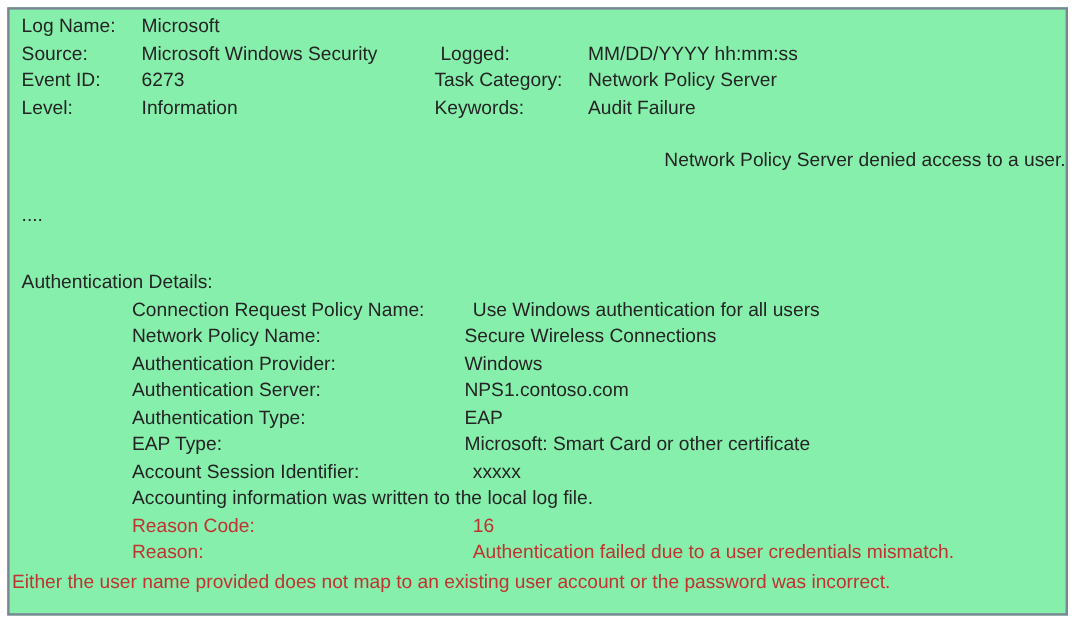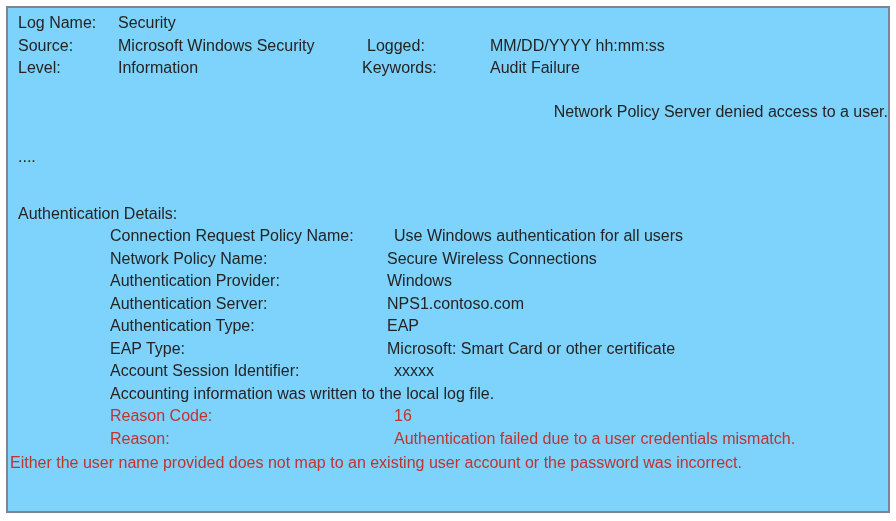--- a/index.html
+++ b/index.html
@@ -24,7 +24,7 @@
     width: 884px;
     height: 507px;
     border: 2px solid var(--border);
-    background: #7dd3fc;
+    background: #86efac;
     overflow: hidden;
   }
   .content {

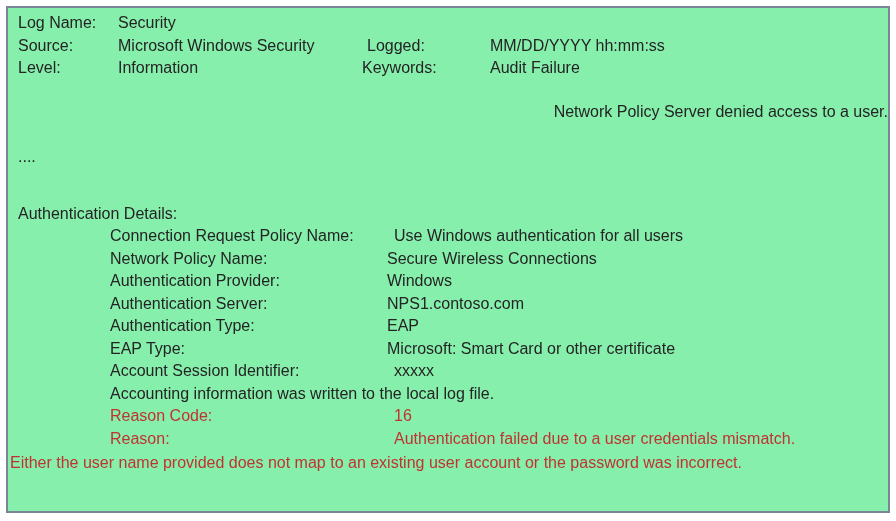--- a/index.html
+++ b/index.html
@@ -62,7 +62,7 @@
     <div class="hdr">
       <div class="hrow">
         <span>Log Name:</span>
-        <span>Security</span>
+        <span>Microsoft</span>
         <span></span>
         <span></span>
       </div>

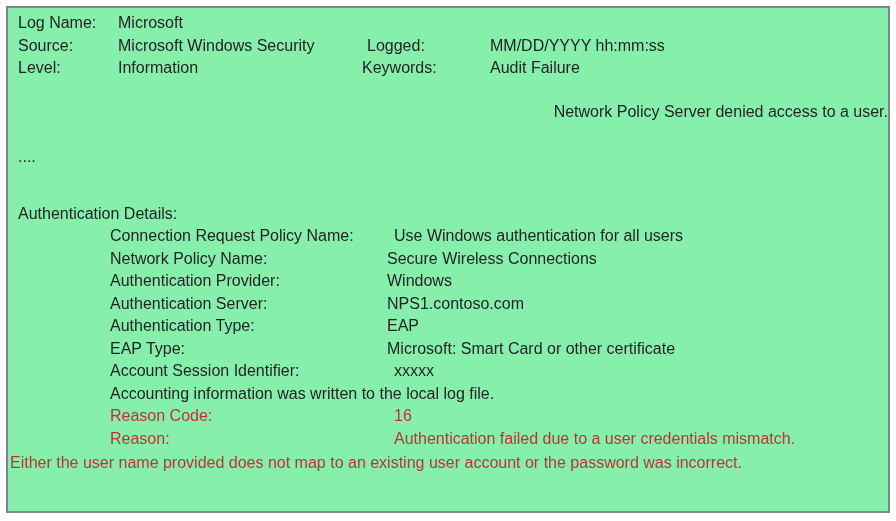--- a/index.html
+++ b/index.html
@@ -73,6 +73,12 @@
         <span>MM/DD/YYYY hh:mm:ss</span>
       </div>
       <div class="hrow">
+        <span>Event ID:</span>
+        <span>6273</span>
+        <span>Task Category:</span>
+        <span>Network Policy Server</span>
+      </div>
+      <div class="hrow">
         <span>Level:</span>
         <span>Information</span>
         <span>Keywords:</span>

